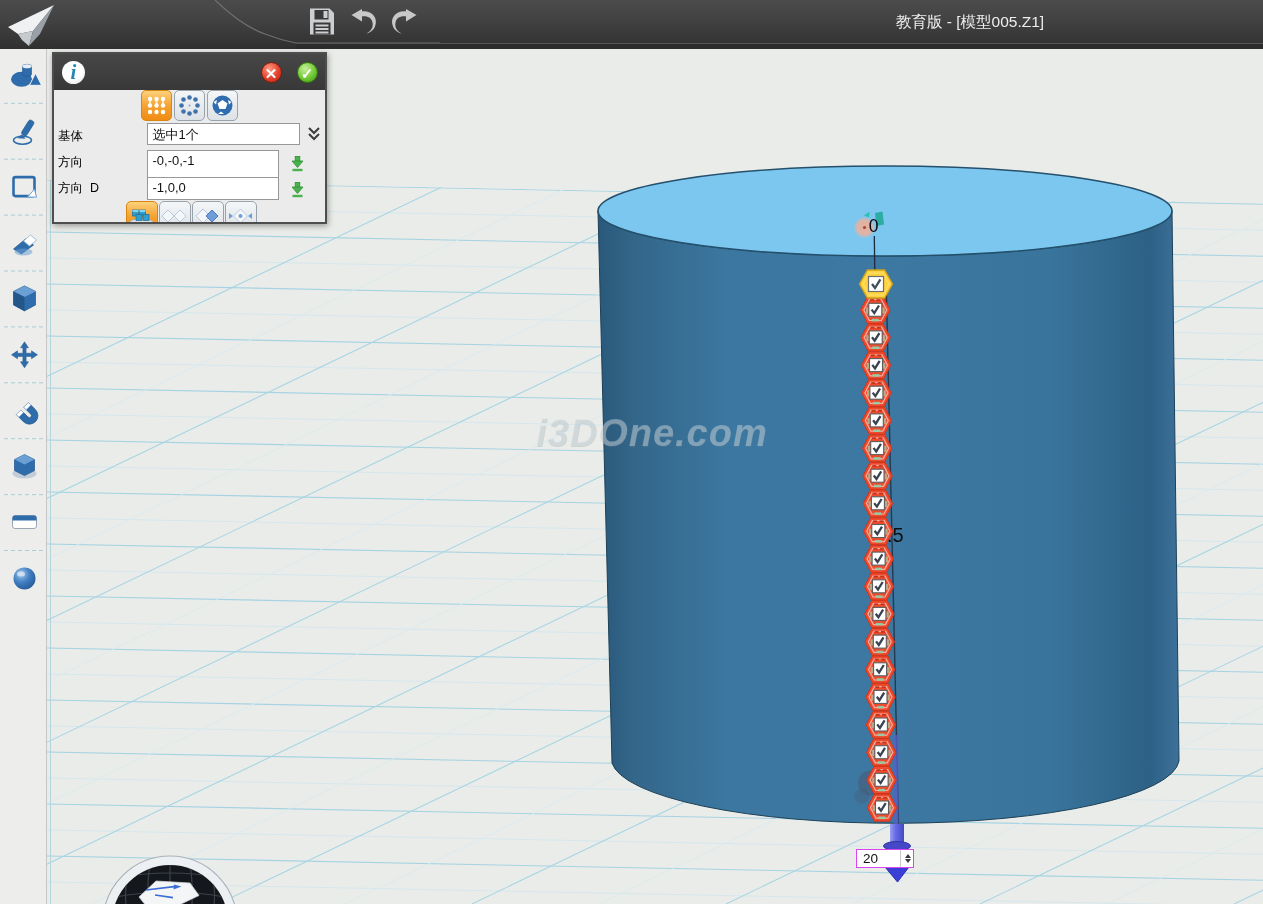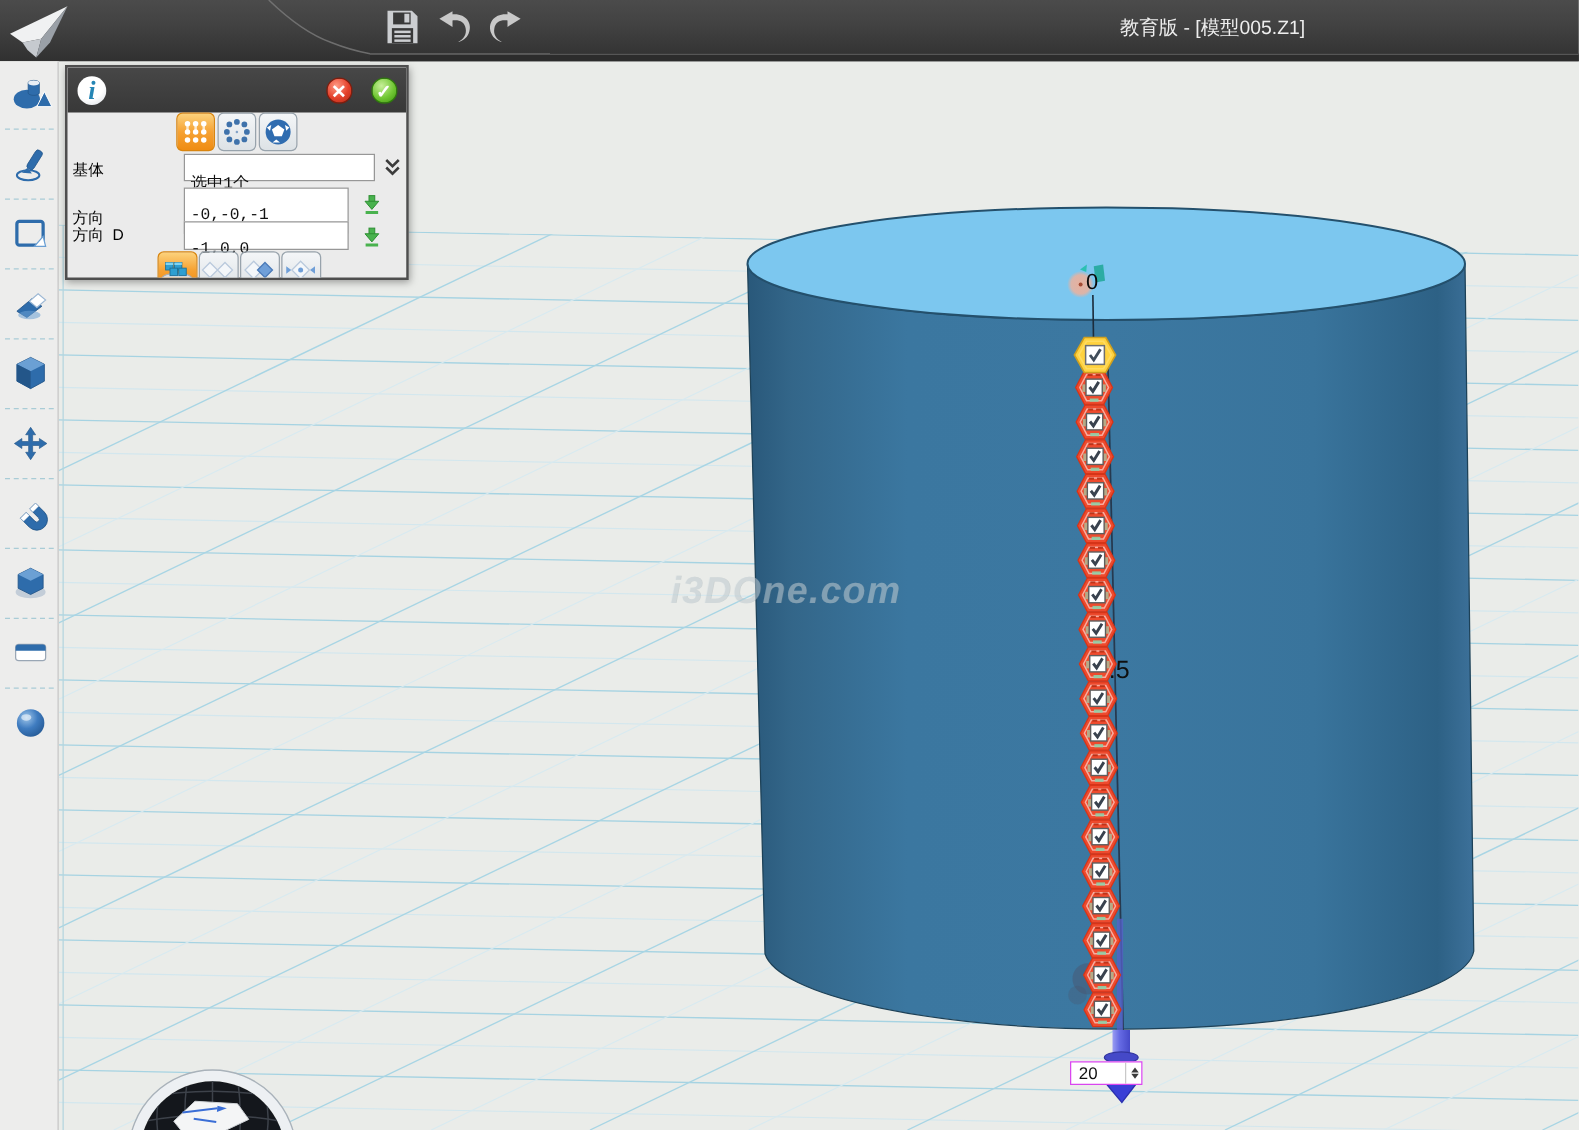--- a/index.html
+++ b/index.html
@@ -42,7 +42,7 @@
 #tab3{left:152.5px;}
 .lbl{position:absolute;left:4px;font-size:12.5px;color:#000000;}
 .inp{position:absolute;left:92.5px;background:#fff;border:1px solid #979797;box-sizing:border-box;
- font-size:13px;color:#111;padding:13px 0 0 5px;font-family:Liberation Mono, monospace;}
+ font-size:13px;color:#111;padding:2px 0 0 5px;}
 .gicon{position:absolute;left:235.5px;width:15px;height:17px;}
 #botrow{position:absolute;top:147px;left:0;width:100%;height:31px;}
 .bbtn{position:absolute;top:0;width:31.5px;height:30px;border-radius:5px;box-sizing:border-box;}

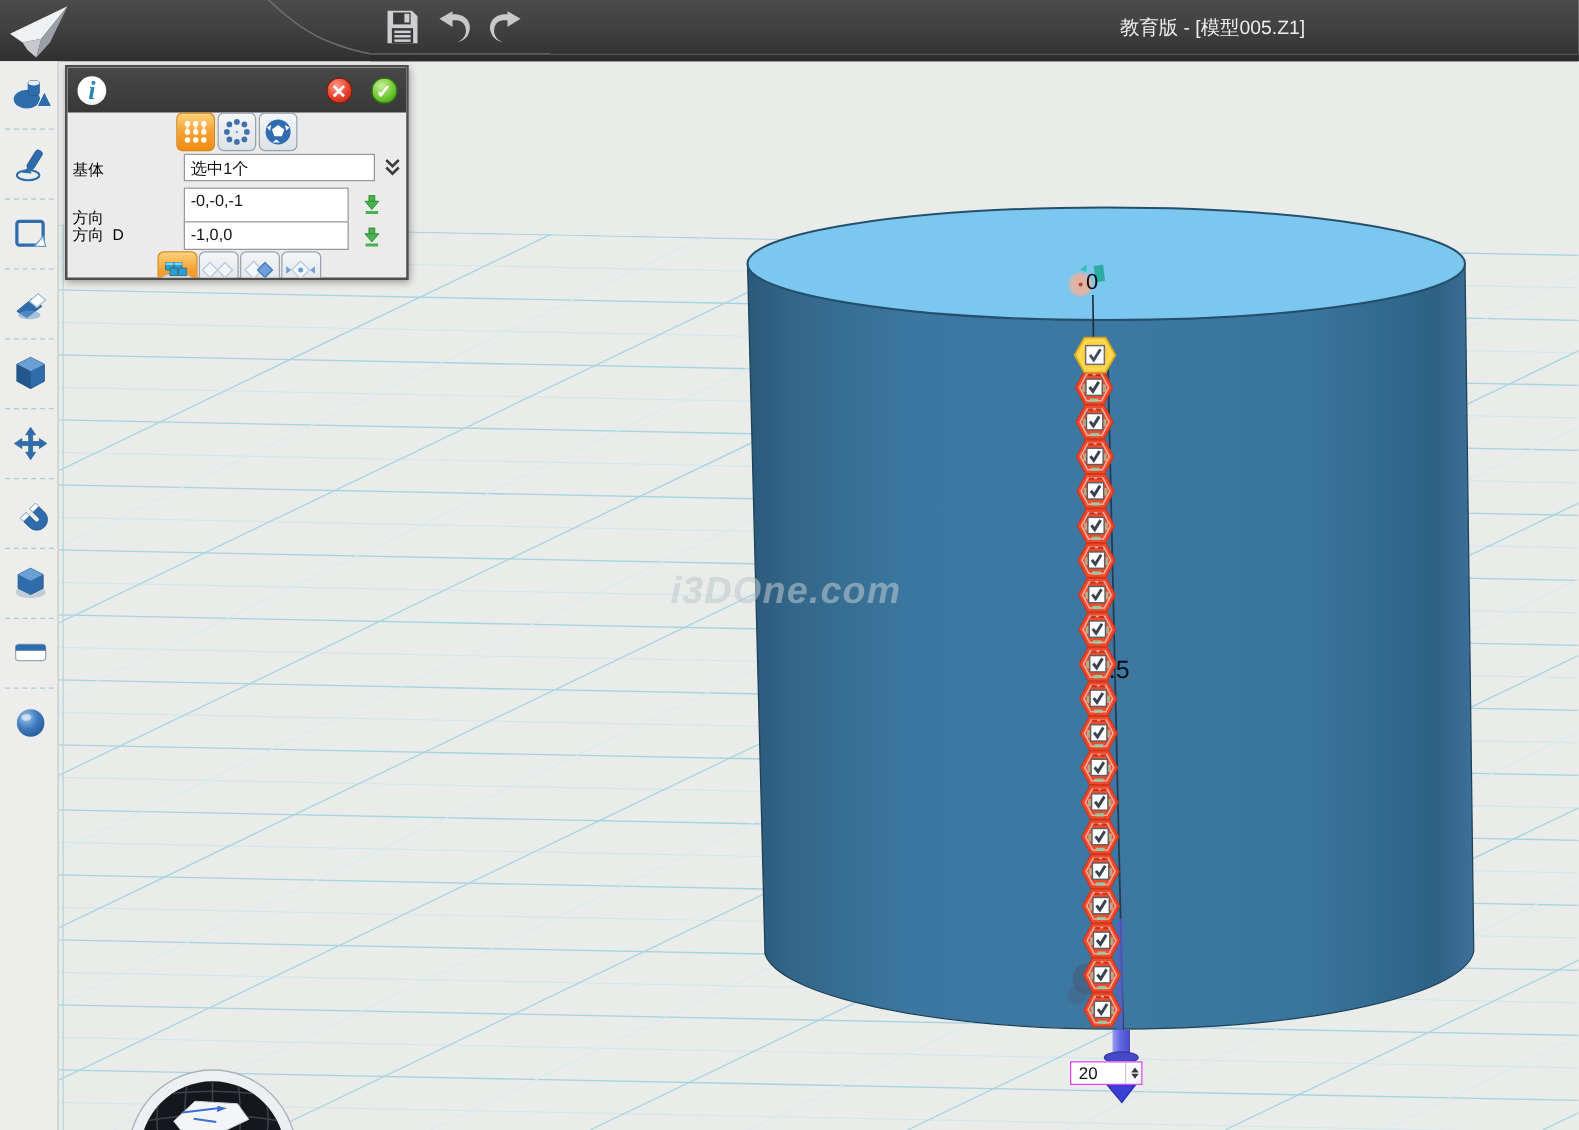--- a/index.html
+++ b/index.html
@@ -549,7 +549,7 @@
   </svg>
  </div>
  <div class="lbl" style="top:74px">基体</div>
- <div class="lbl" style="top:112px">方向</div>
+ <div class="lbl" style="top:100px">方向</div>
  <div class="lbl" style="top:126px">方向&nbsp;&nbsp;D</div>
  <div class="inp" style="top:69px;width:153px;height:22px">选中1个</div>
  <div class="inp" style="top:96px;width:132px;height:37px">-0,-0,-1</div>

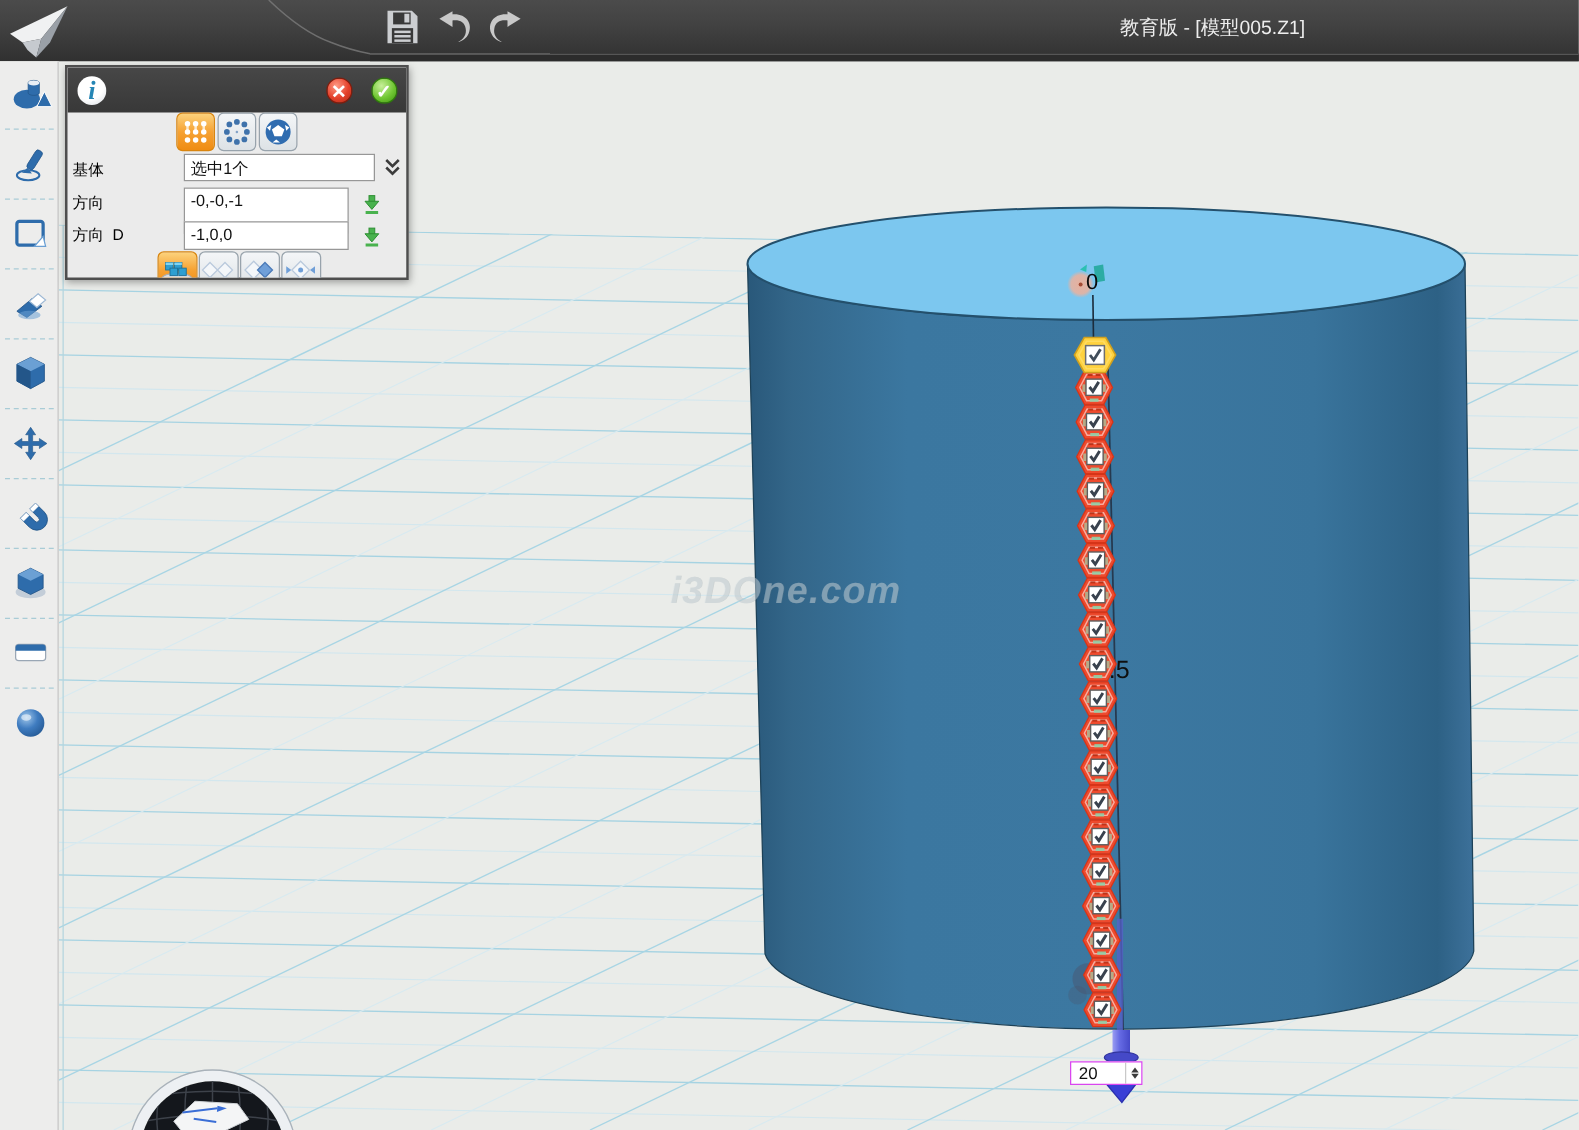--- a/index.html
+++ b/index.html
@@ -46,7 +46,7 @@
 .gicon{position:absolute;left:235.5px;width:15px;height:17px;}
 #botrow{position:absolute;top:147px;left:0;width:100%;height:31px;}
 .bbtn{position:absolute;top:0;width:31.5px;height:30px;border-radius:5px;box-sizing:border-box;}
-#wm{position:absolute;left:536px;top:456px;font-size:30px;font-style:italic;font-weight:bold;
+#wm{position:absolute;left:536px;top:412px;font-size:38px;font-style:italic;font-weight:bold;
  color:rgba(215,224,229,0.42);letter-spacing:1px;z-index:20;text-shadow:0.5px 0.5px 0 rgba(120,135,145,0.25);}
 svg{display:block;}
 </style>

